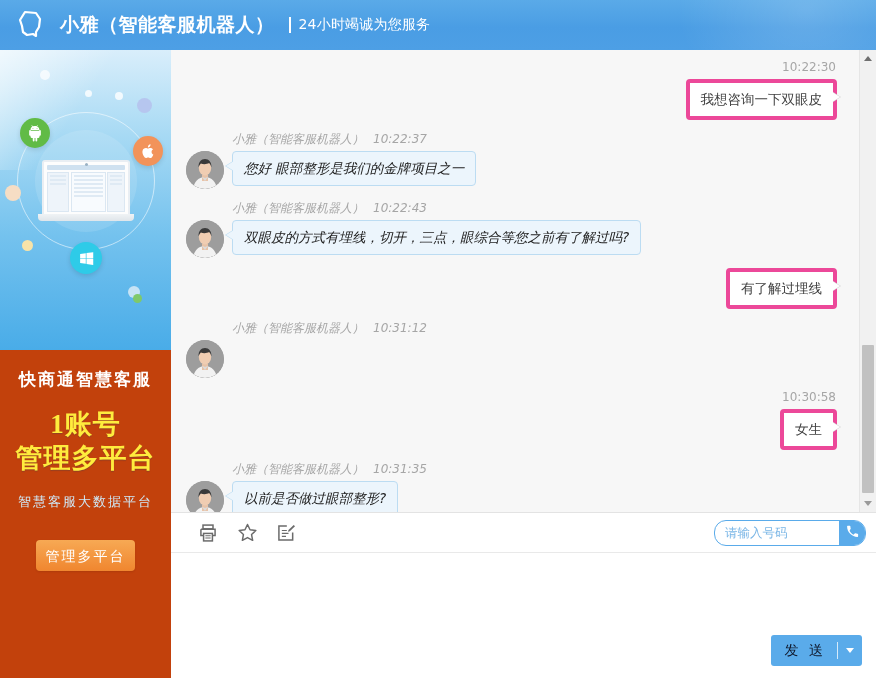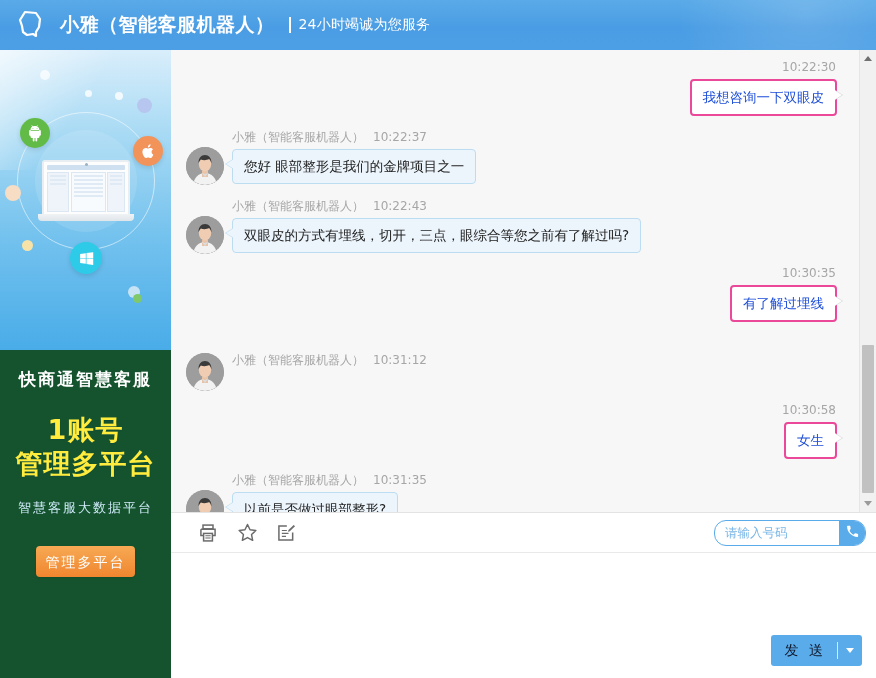--- a/index.html
+++ b/index.html
@@ -308,8 +308,8 @@
   }
   .bubble-out {
     background: #ffffff;
-    border: 2px solid #ec4899;
-    color: #1d4ed8;
+    border: 4px solid #ec4899;
+    color: #404040;
     text-align: left;
     margin-right: 9px;
   }

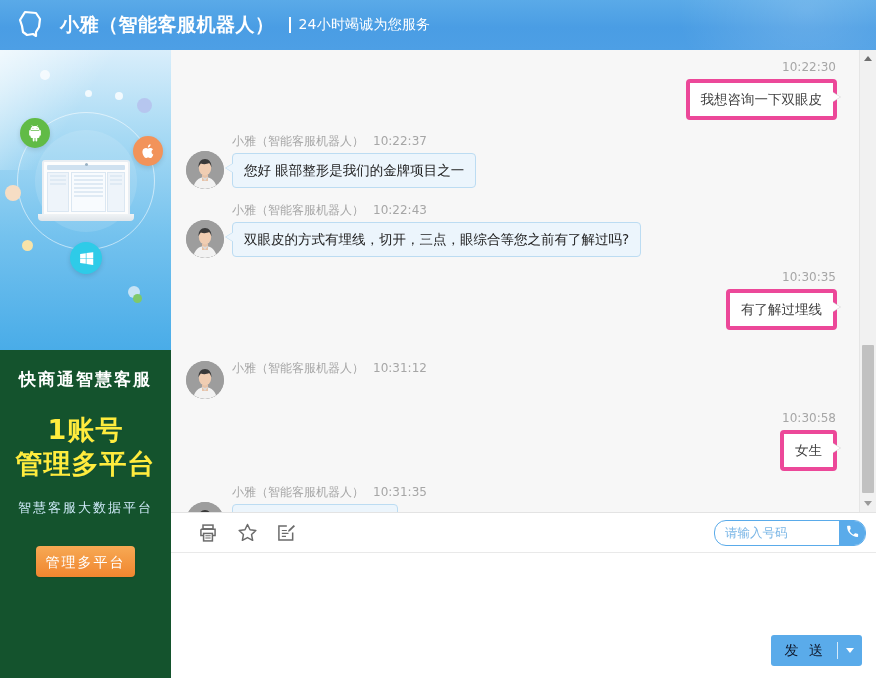--- a/index.html
+++ b/index.html
@@ -243,7 +243,7 @@
   .msg { margin-bottom: 10px; }
 
   
-  .msg-in { display: flex; align-items: center; }
+  .msg-in { display: flex; align-items: flex-start; font-style: italic; }
   .avatar {
     width: 38px; height: 38px;
     border-radius: 50%;

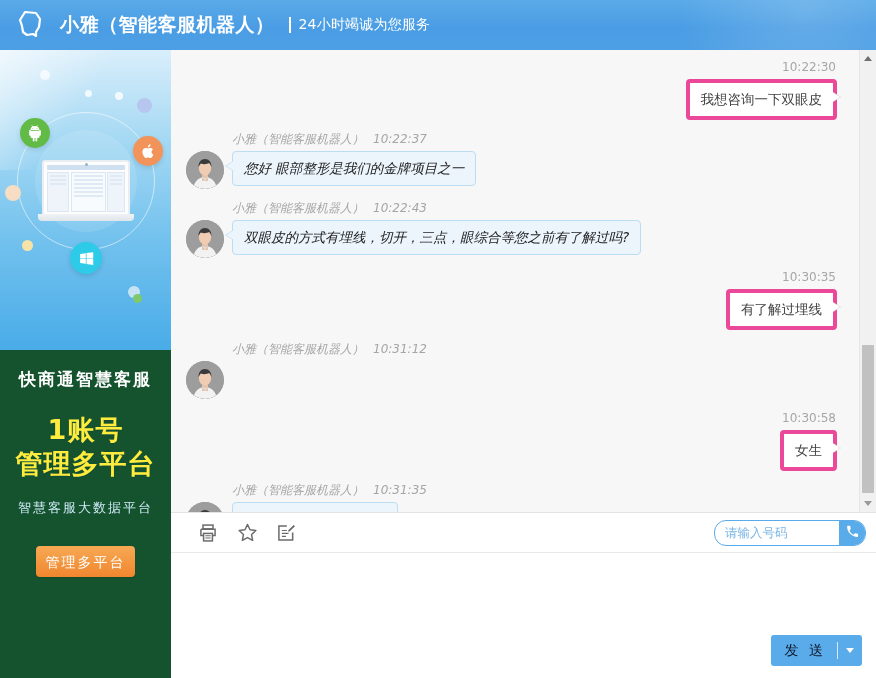--- a/index.html
+++ b/index.html
@@ -619,7 +619,7 @@
             </div>
             <div class="msg-in-body"><div class="meta"><span>小雅（智能客服机器人）</span><span class="meta-time">10:22:43</span></div><div class="bubble bubble-in">双眼皮的方式有埋线，切开，三点，眼综合等您之前有了解过吗?</div></div>
           </div>
-          <div class="msg msg-out"><div class="meta-out">10:30:35</div><div class="bubble bubble-out">有了解过埋线</div></div>
+          <div class="msg msg-out"><div class="bubble bubble-out">有了解过埋线</div></div>
           <div class="msg msg-in">
             <div class="avatar">
               <svg class="av-svg" width="38" height="38" viewBox="0 0 38 38">

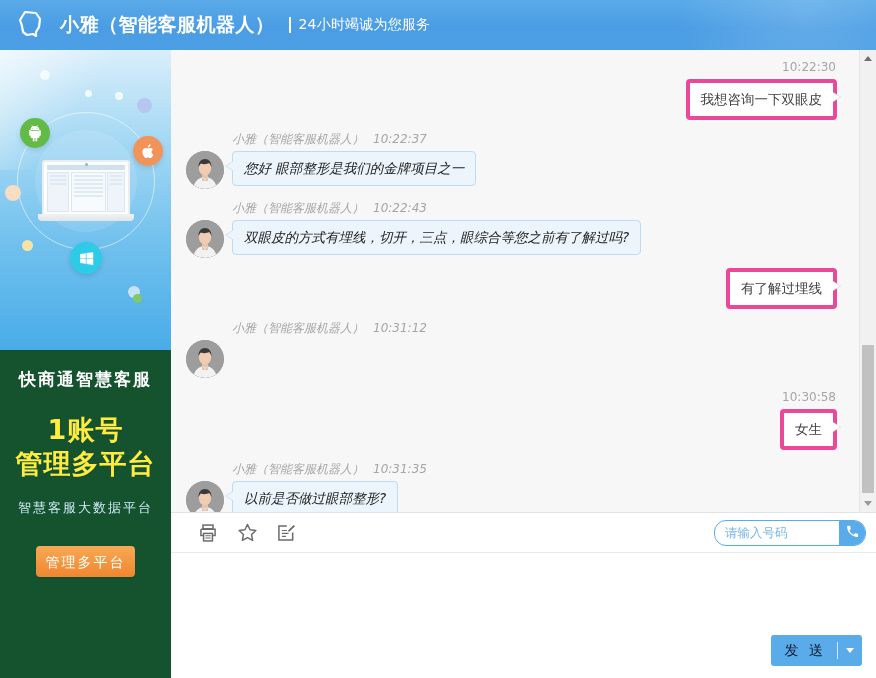--- a/index.html
+++ b/index.html
@@ -176,7 +176,8 @@
     position: absolute;
     left: 0; top: 300px;
     width: 171px; height: 328px;
-    background: #14532d;
+    background: #c2410c;
+    font-family: Liberation Serif, serif;
   }
   .sb-brand {
     text-align: center;

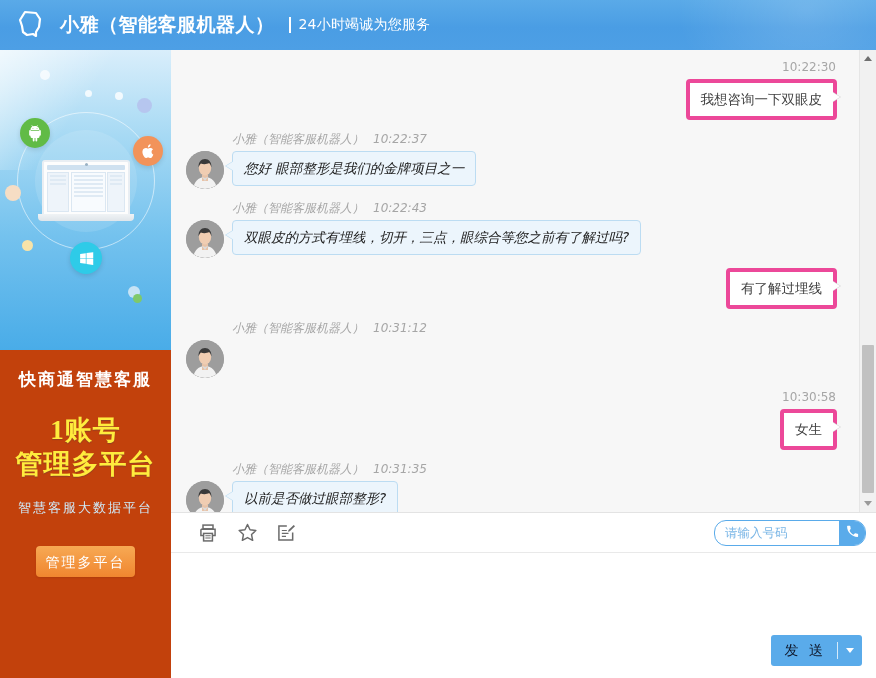--- a/index.html
+++ b/index.html
@@ -193,7 +193,7 @@
     font-size: 27px;
     font-weight: bold;
     line-height: 34px;
-    margin-top: 22px;
+    margin-top: 16px;
     letter-spacing: 1px;
     text-shadow: 0 1px 1px rgba(0,60,110,0.25);
   }

